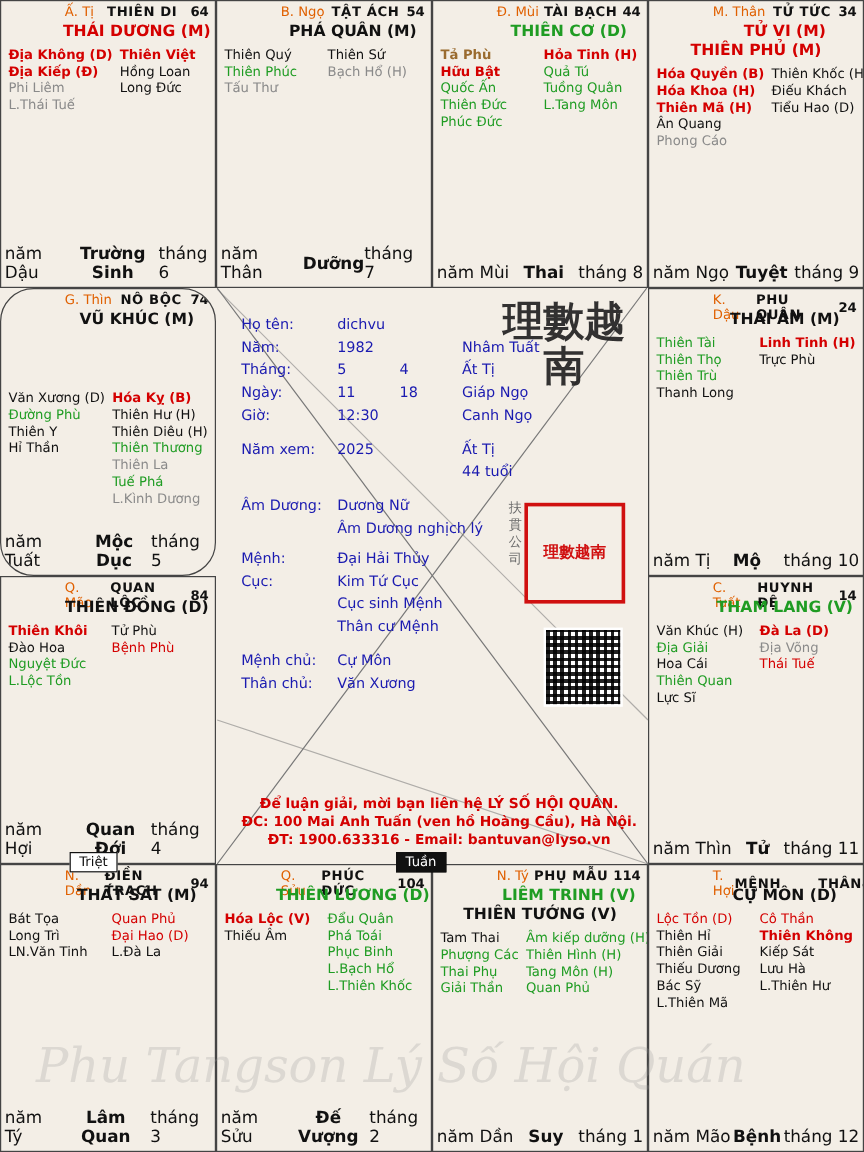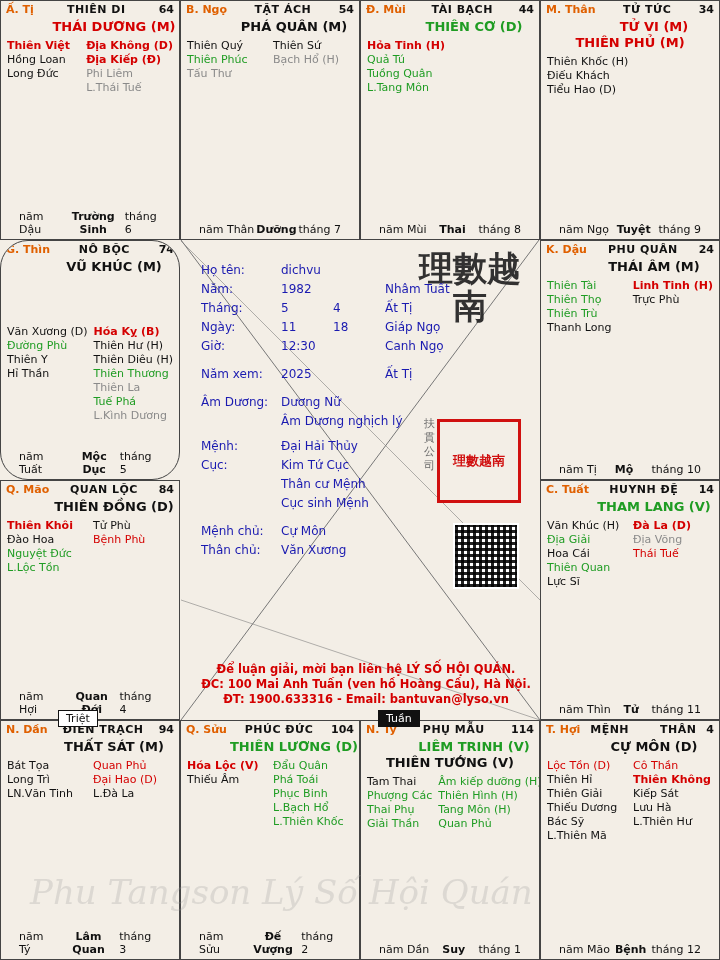--- a/index.html
+++ b/index.html
@@ -32,7 +32,7 @@
     padding:0 5px;
     font-size:11px;font-weight:bold;
   }
-  .hdr .branch{color:#e06000;font-weight:bold;}
+  .hdr .branch{color:#e06000;font-weight:normal;margin-left:48px;}
   .hdr .cung{color:#111;letter-spacing:0.5px;}
   .hdr .num{color:#111;}
   .maintitle{

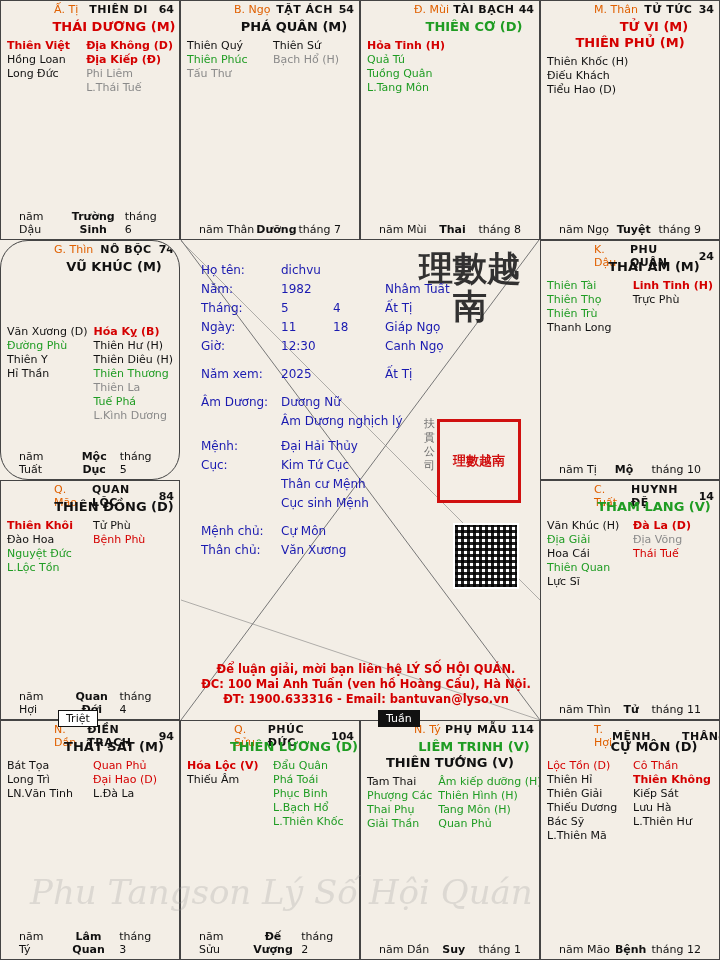--- a/index.html
+++ b/index.html
@@ -141,15 +141,15 @@
       <div class="maintitle red">THÁI DƯƠNG (M)</div>
       <div class="stars" style="top: 38px;">
         <div class="col">
-          <div class="star red b">Thiên Việt</div>
-          <div class="star black">Hồng Loan</div>
-          <div class="star black">Long Đức</div>
-        </div>
-        <div class="col">
           <div class="star red b">Địa Không (D)</div>
           <div class="star red b">Địa Kiếp (Đ)</div>
           <div class="star gray">Phi Liêm</div>
           <div class="star gray">L.Thái Tuế</div>
+        </div>
+        <div class="col">
+          <div class="star red b">Thiên Việt</div>
+          <div class="star black">Hồng Loan</div>
+          <div class="star black">Long Đức</div>
         </div>
       </div>
       <div class="footer">

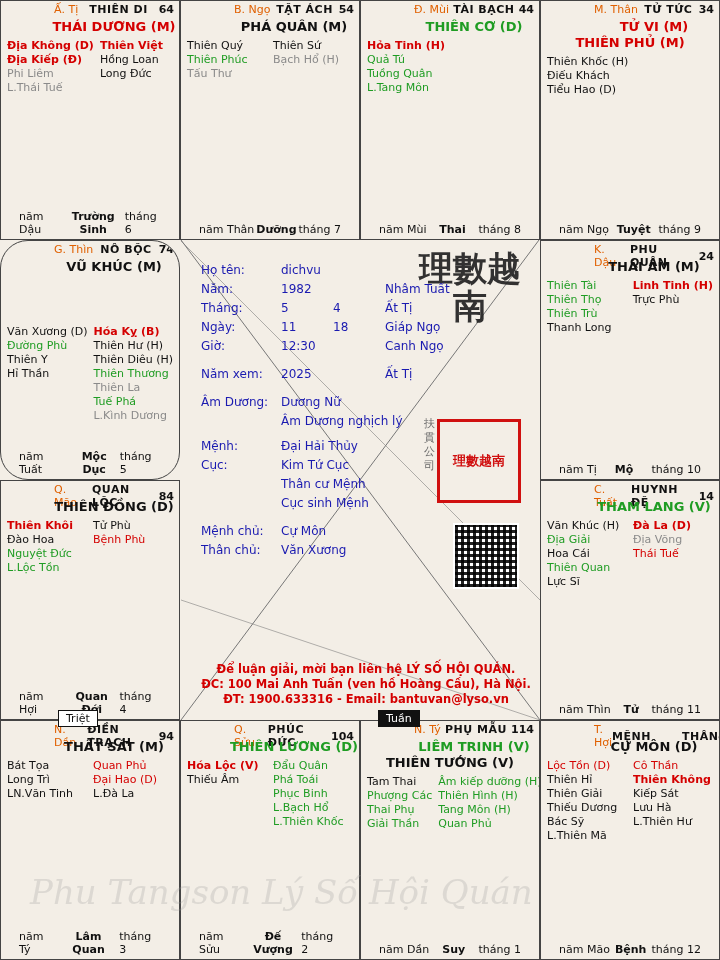--- a/index.html
+++ b/index.html
@@ -191,6 +191,13 @@
       <div class="maintitle green">THIÊN CƠ (D)</div>
       <div class="stars" style="top: 38px;">
         <div class="col">
+          <div class="star brown b">Tả Phù</div>
+          <div class="star red b">Hữu Bật</div>
+          <div class="star green">Quốc Ấn</div>
+          <div class="star green">Thiên Đức</div>
+          <div class="star green">Phúc Đức</div>
+        </div>
+        <div class="col">
           <div class="star red b">Hỏa Tinh (H)</div>
           <div class="star green">Quả Tú</div>
           <div class="star green">Tuồng Quân</div>

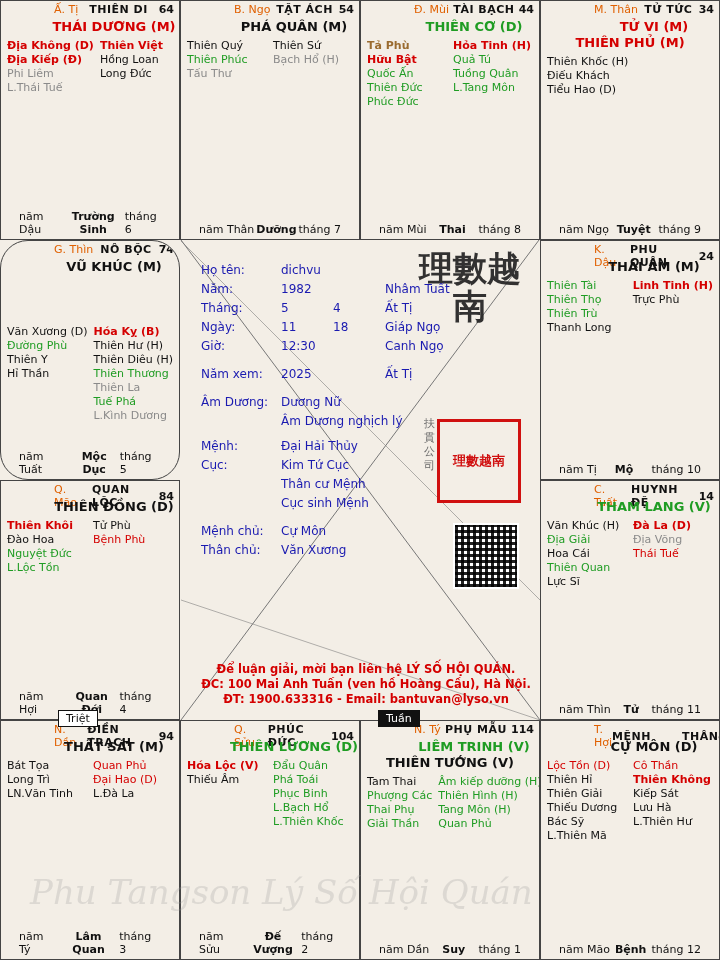--- a/index.html
+++ b/index.html
@@ -220,6 +220,13 @@
       <div class="subtitle red">THIÊN PHỦ (M)</div>
       <div class="stars" style="top: 54px;">
         <div class="col">
+          <div class="star red b">Hóa Quyền (B)</div>
+          <div class="star red b">Hóa Khoa (H)</div>
+          <div class="star red b">Thiên Mã (H)</div>
+          <div class="star black">Ân Quang</div>
+          <div class="star gray">Phong Cáo</div>
+        </div>
+        <div class="col">
           <div class="star black">Thiên Khốc (H)</div>
           <div class="star black">Điếu Khách</div>
           <div class="star black">Tiểu Hao (D)</div>

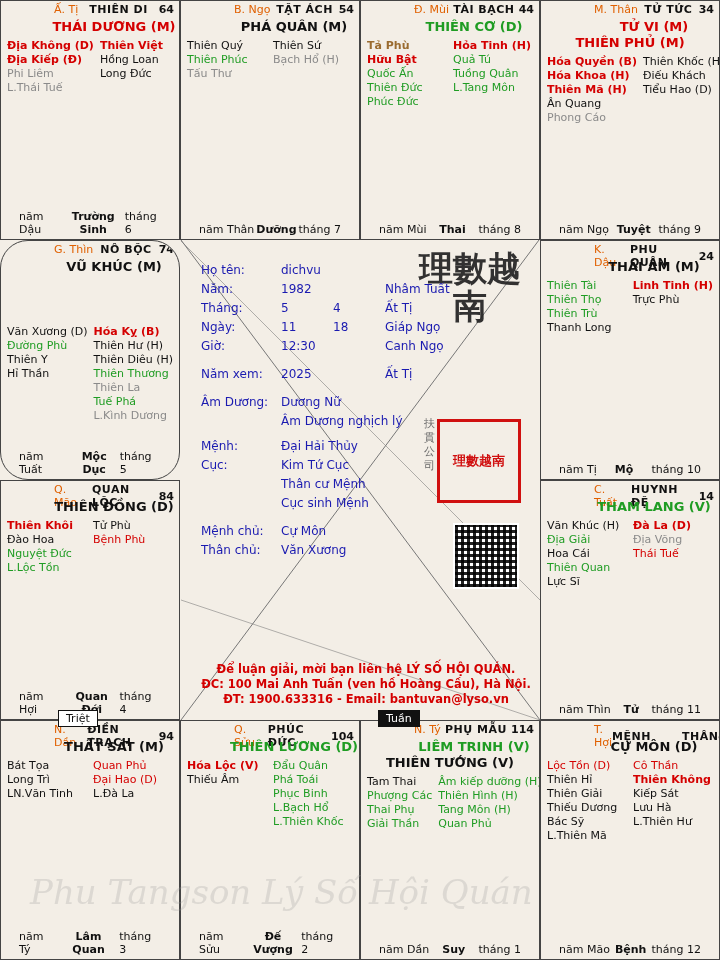--- a/index.html
+++ b/index.html
@@ -58,7 +58,7 @@
   .footer{
     position:absolute;bottom:3px;left:0;right:0;
     display:flex;justify-content:space-between;align-items:center;
-    padding:0 18px;font-size:11px;
+    padding:0 3px;font-size:14px;
   }
   .footer .yr{color:#111;}
   .footer .mid{font-weight:bold;color:#111;text-align:center;}

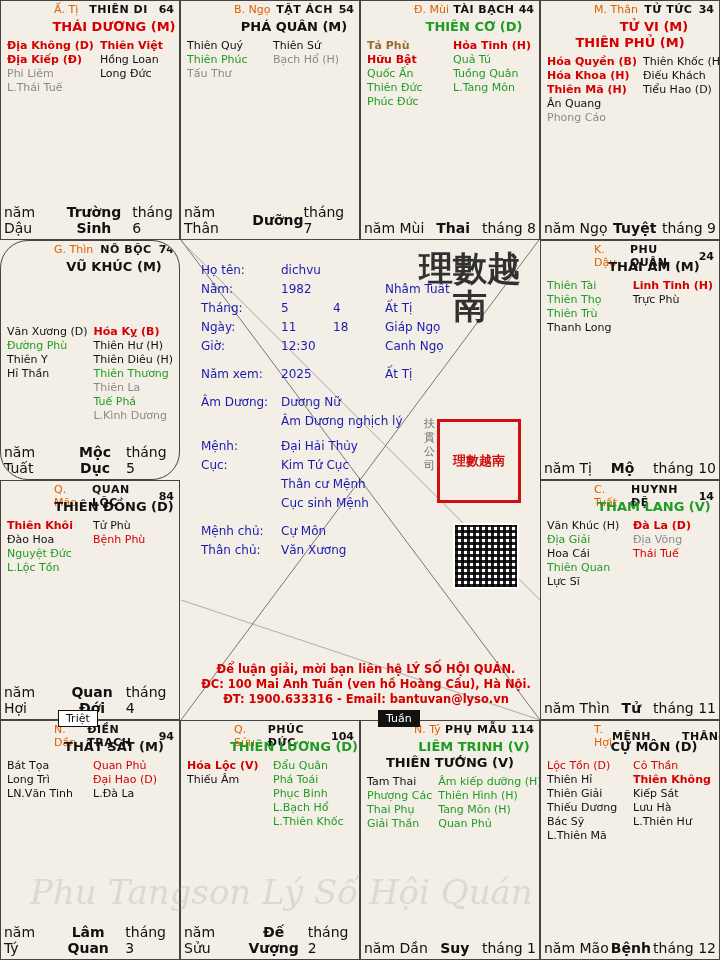--- a/index.html
+++ b/index.html
@@ -508,6 +508,12 @@
         <span class="v2"></span>
         <span class="v3">Ất Tị</span>
       </div>
+    <div class="row">
+        <span class="lbl"></span>
+        <span class="v1"></span>
+        <span class="v2"></span>
+        <span class="v3">44 tuổi</span>
+      </div>
     <div style="height:9px"></div>
     <div class="row">
         <span class="lbl">Âm Dương:</span>

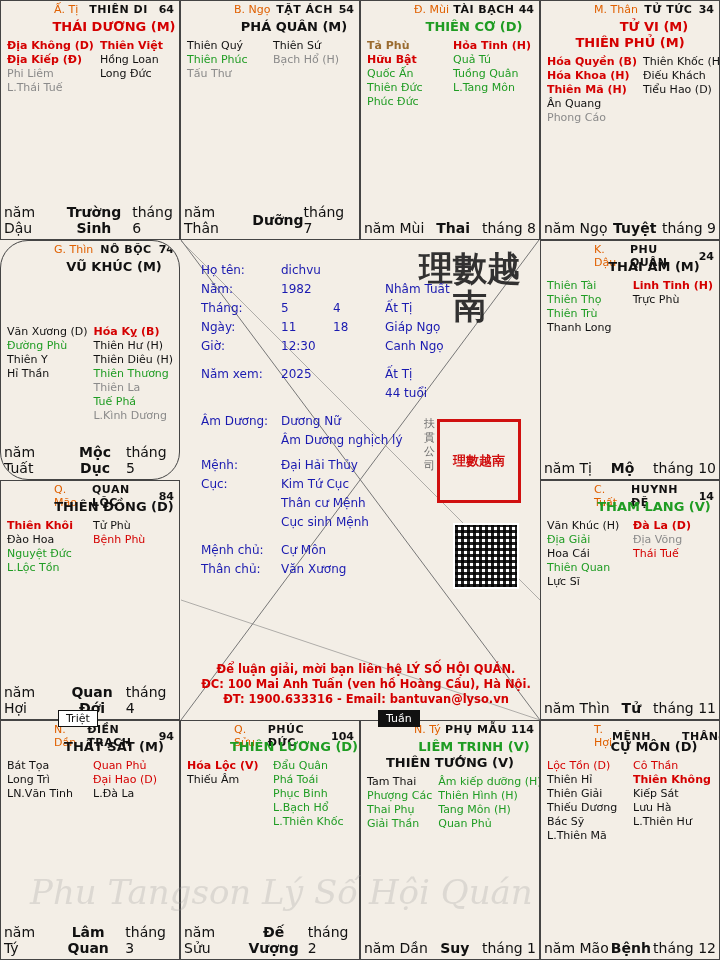--- a/index.html
+++ b/index.html
@@ -534,11 +534,11 @@
       </div>
     <div class="row">
         <span class="lbl"></span>
+        <span class="v3">Cục sinh Mệnh</span>
+      </div>
+    <div class="row">
+        <span class="lbl"></span>
         <span class="v3">Thân cư Mệnh</span>
-      </div>
-    <div class="row">
-        <span class="lbl"></span>
-        <span class="v3">Cục sinh Mệnh</span>
       </div>
     <div style="height:9px"></div>
     <div class="row">

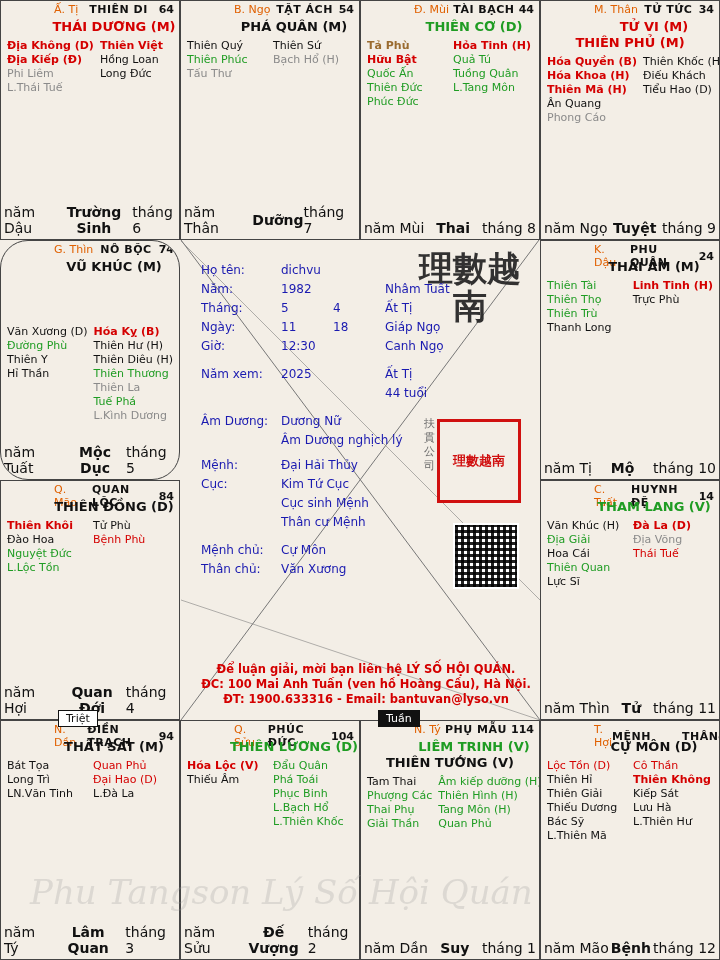--- a/index.html
+++ b/index.html
@@ -119,7 +119,7 @@
     padding:1px 7px;
   }
   #tag-triet{left:58px;top:710px;}
-  #tag-tuan{left:330px;top:710px;background:#111;color:#fff;border-color:#111;margin-left:48px;}
+  #tag-tuan{left:330px;top:710px;background:#111;color:#fff;border-color:#111;}
   .wm{
     position:absolute;left:30px;bottom:48px;
     font-family:"DejaVu Serif", serif;

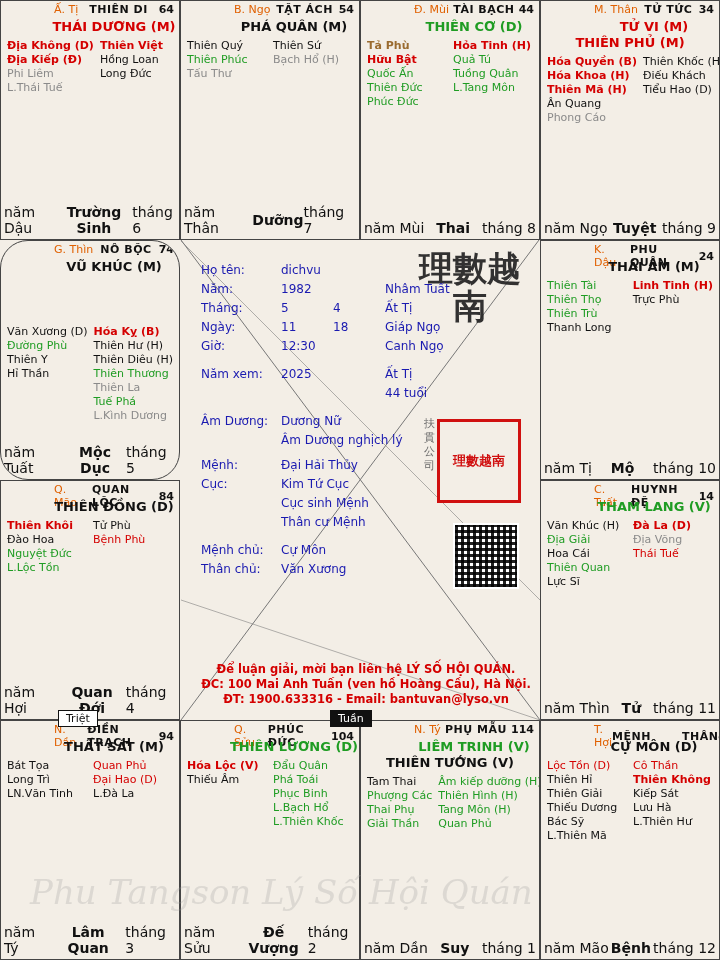--- a/index.html
+++ b/index.html
@@ -123,7 +123,7 @@
   .wm{
     position:absolute;left:30px;bottom:48px;
     font-family:"DejaVu Serif", serif;
-    font-size:34px;color:rgba(150,150,150,0.25);
+    font-size:40px;color:rgba(150,150,150,0.25);
     font-style:italic;pointer-events:none;text-align:center;
   }
   svg.lines{position:absolute;inset:0;width:720px;height:960px;pointer-events:none;}

